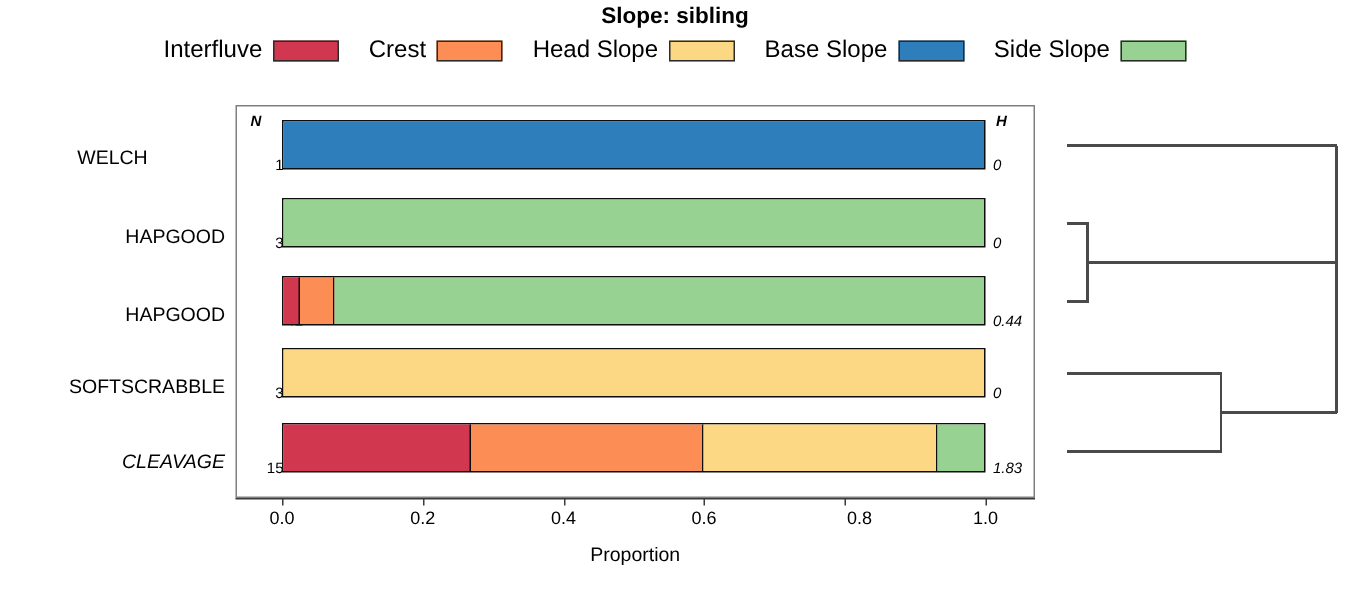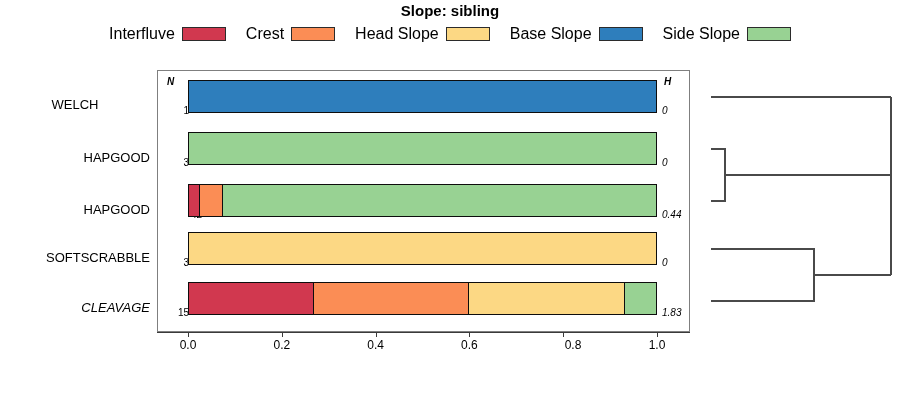--- a/index.html
+++ b/index.html
@@ -195,6 +195,7 @@
       <div class="tick" style="left: 657px;"></div>
       <div class="tick-label" style="left: 657px;">1.0</div>
     </div>
+  <div class="axis-title">Proportion</div>
 
   <div class="dendro">
     <svg width="210" height="262" viewBox="0 0 210 262">

